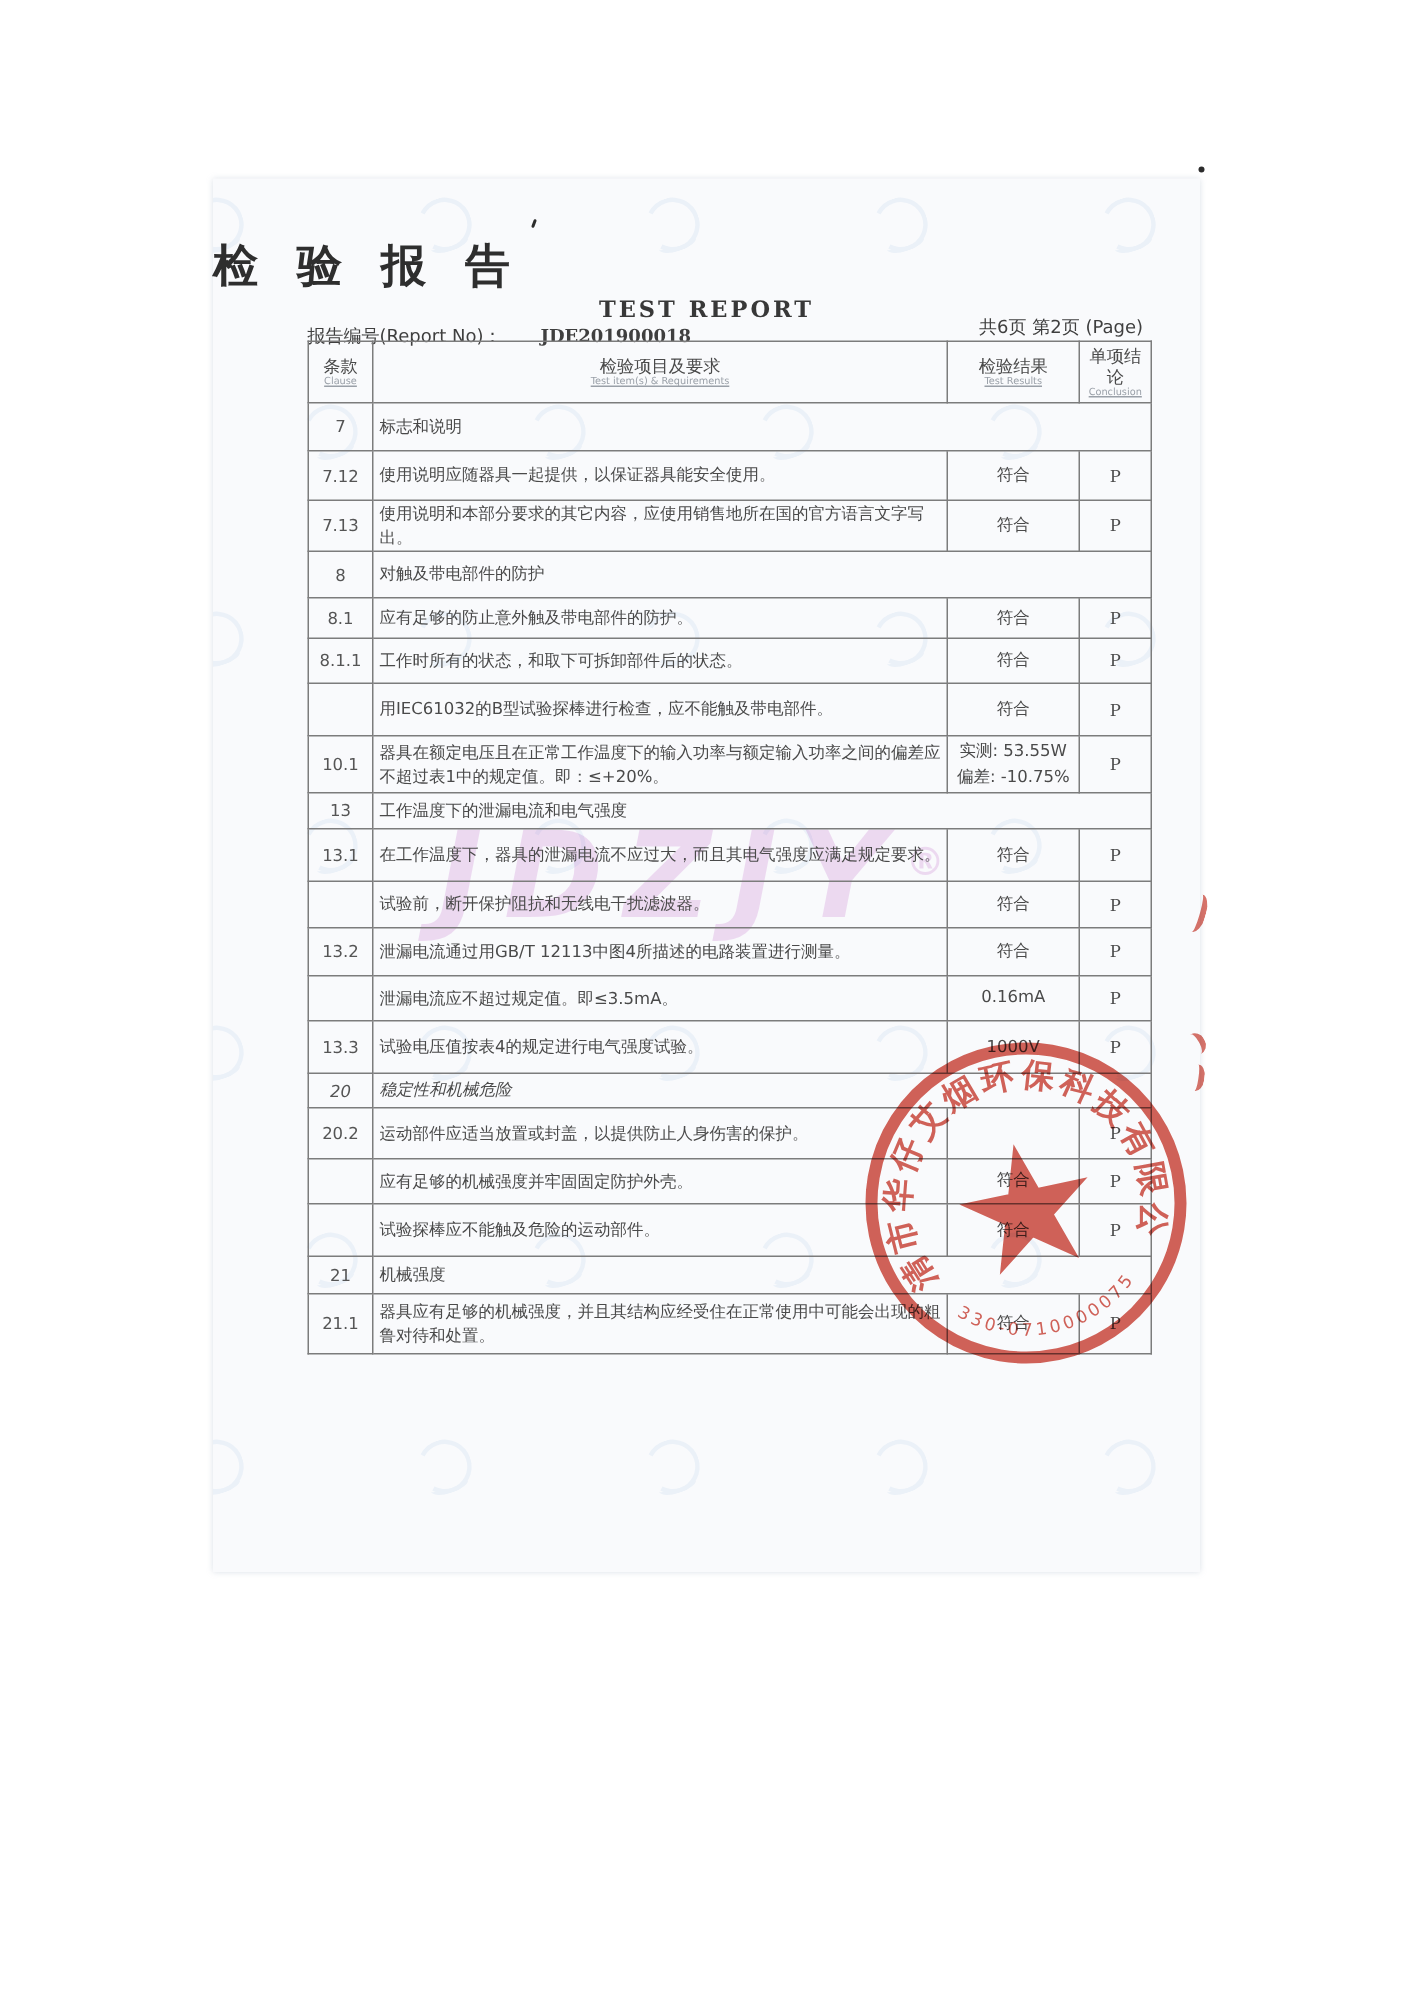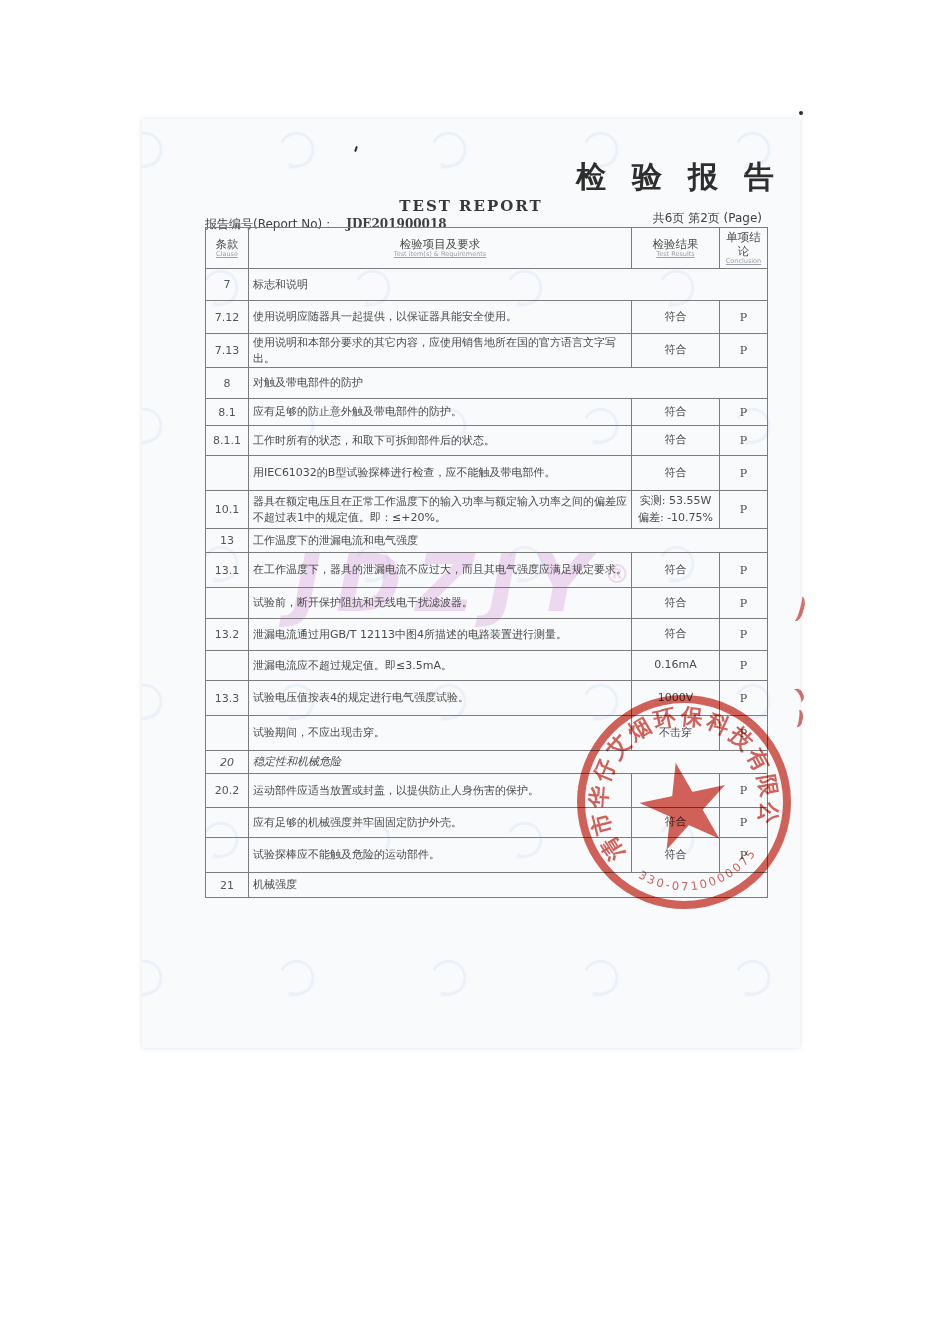--- a/index.html
+++ b/index.html
@@ -18,7 +18,7 @@
           font-style:italic;letter-spacing:14px;opacity:.14;white-space:nowrap;}
   .big-wm .reg{font-size:26px;vertical-align:super;}
   
-  .title{position:absolute;left:0;top:38px;width:100%;text-align:right;
+  .title{position:absolute;left:0;top:38px;width:100%;text-align:left;
          font-family:"DejaVu Serif",serif;font-weight:bold;font-size:30px;color:#2e2e2e;
          letter-spacing:26px;margin-right:-26px;white-space:nowrap;}
   .subtitle{position:absolute;left:0;top:78px;width:100%;text-align:center;

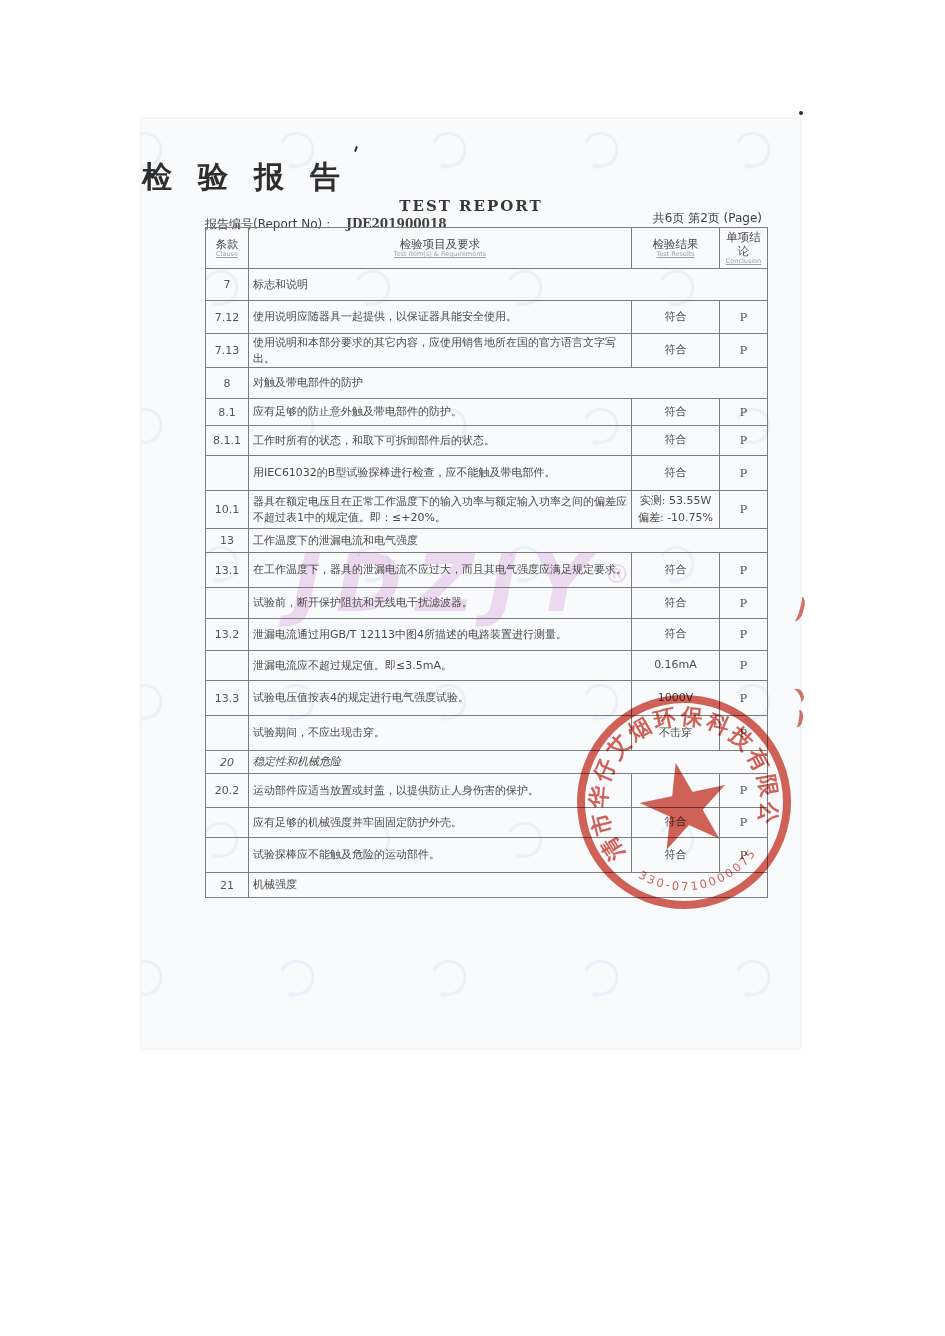--- a/index.html
+++ b/index.html
@@ -25,7 +25,7 @@
             font-family:"DejaVu Serif",serif;font-weight:bold;font-size:15px;
             letter-spacing:2px;color:#383838;}
   .report-no{position:absolute;left:63px;top:97px;font-size:12px;color:#3f3f3f;}
-  .report-no .rn{margin-left:12px;font-family:"DejaVu Serif",serif;font-weight:bold;}
+  .report-no .rn{margin-left:26px;font-family:"DejaVu Serif",serif;font-weight:bold;}
   .page-info{position:absolute;right:38px;top:91px;font-size:12px;color:#3f3f3f;}
   
   table.report{position:absolute;left:63px;top:108px;width:562px;border-collapse:collapse;

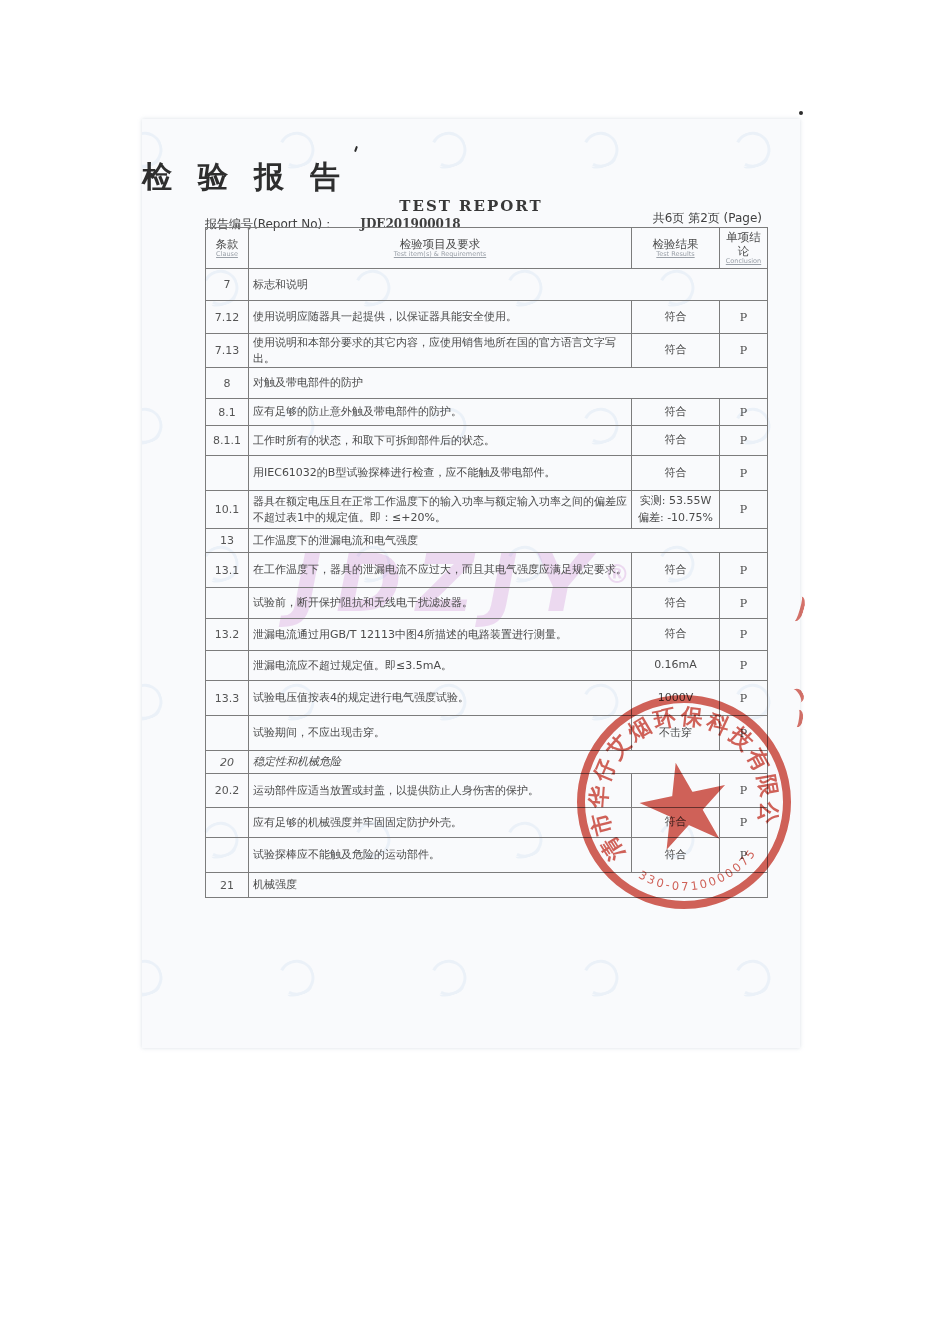--- a/index.html
+++ b/index.html
@@ -301,12 +301,6 @@
             <td class="c-result">1000V</td>
             <td class="c-concl">P</td>
           </tr>
-          <tr style="height: 35px;">
-            <td class="c-clause"></td>
-            <td class="c-desc">试验期间，不应出现击穿。</td>
-            <td class="c-result">不击穿</td>
-            <td class="c-concl">P</td>
-          </tr>
           <tr style="height: 23px; font-style: italic;">
             <td class="c-clause">20</td>
             <td class="c-desc" colspan="3">稳定性和机械危险</td>

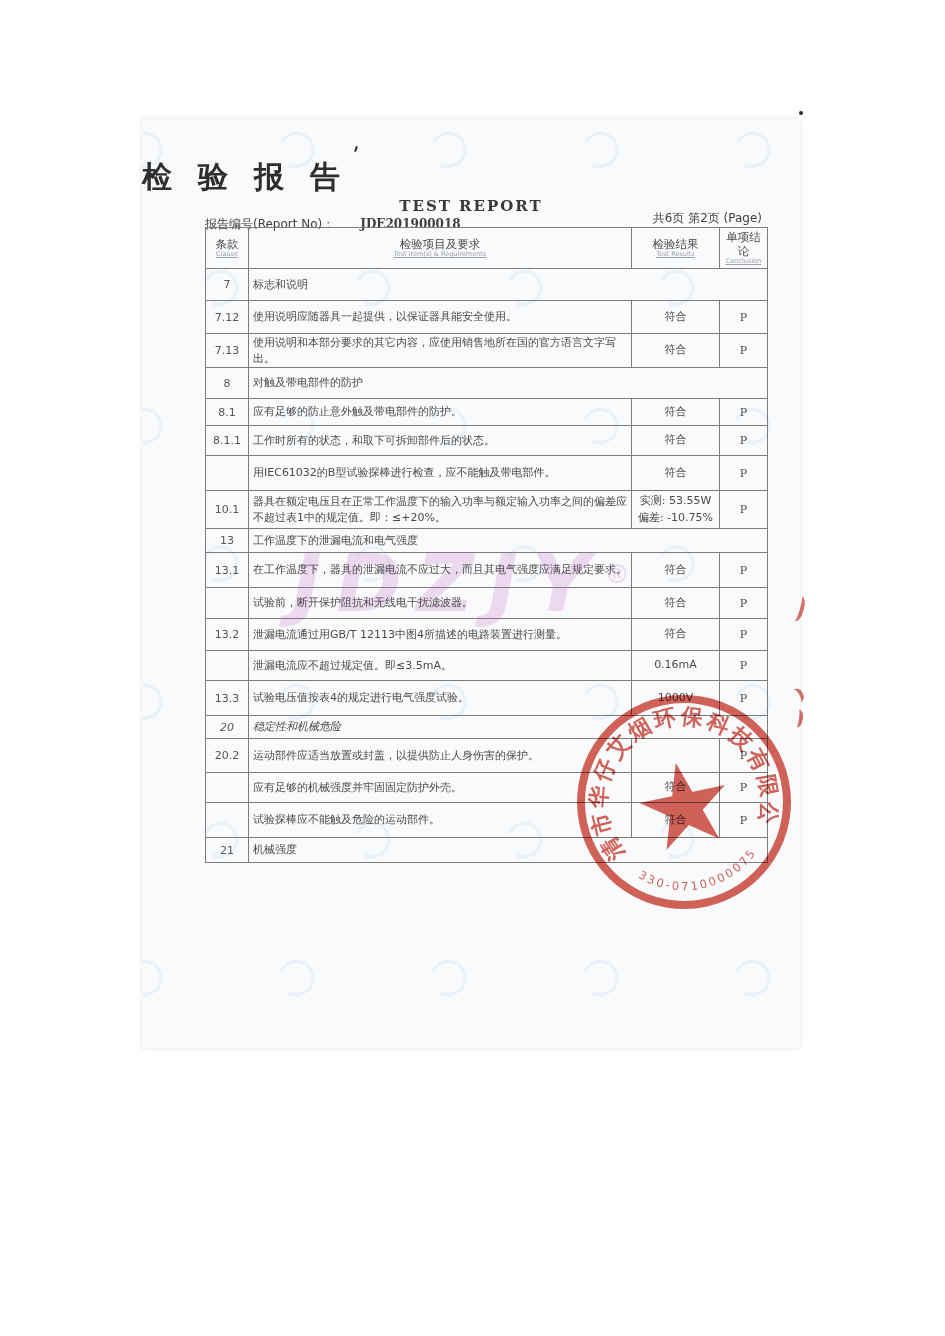--- a/index.html
+++ b/index.html
@@ -327,6 +327,12 @@
             <td class="c-clause">21</td>
             <td class="c-desc" colspan="3">机械强度</td>
           </tr>
+          <tr style="height: 40px;">
+            <td class="c-clause">21.1</td>
+            <td class="c-desc">器具应有足够的机械强度，并且其结构应经受住在正常使用中可能会出现的粗鲁对待和处置。</td>
+            <td class="c-result">符合</td>
+            <td class="c-concl">P</td>
+          </tr>
         </tbody>
     </table>
 

